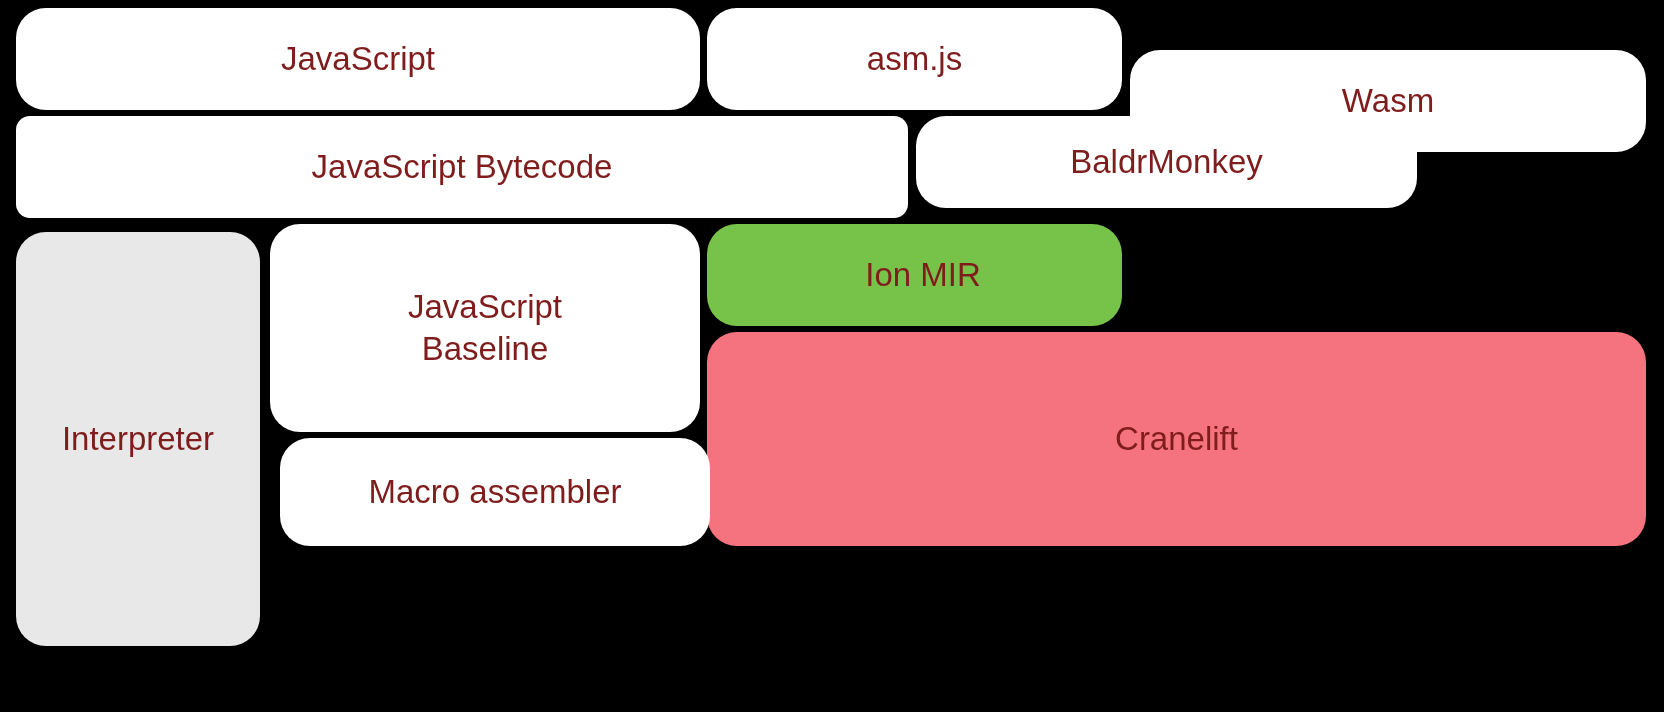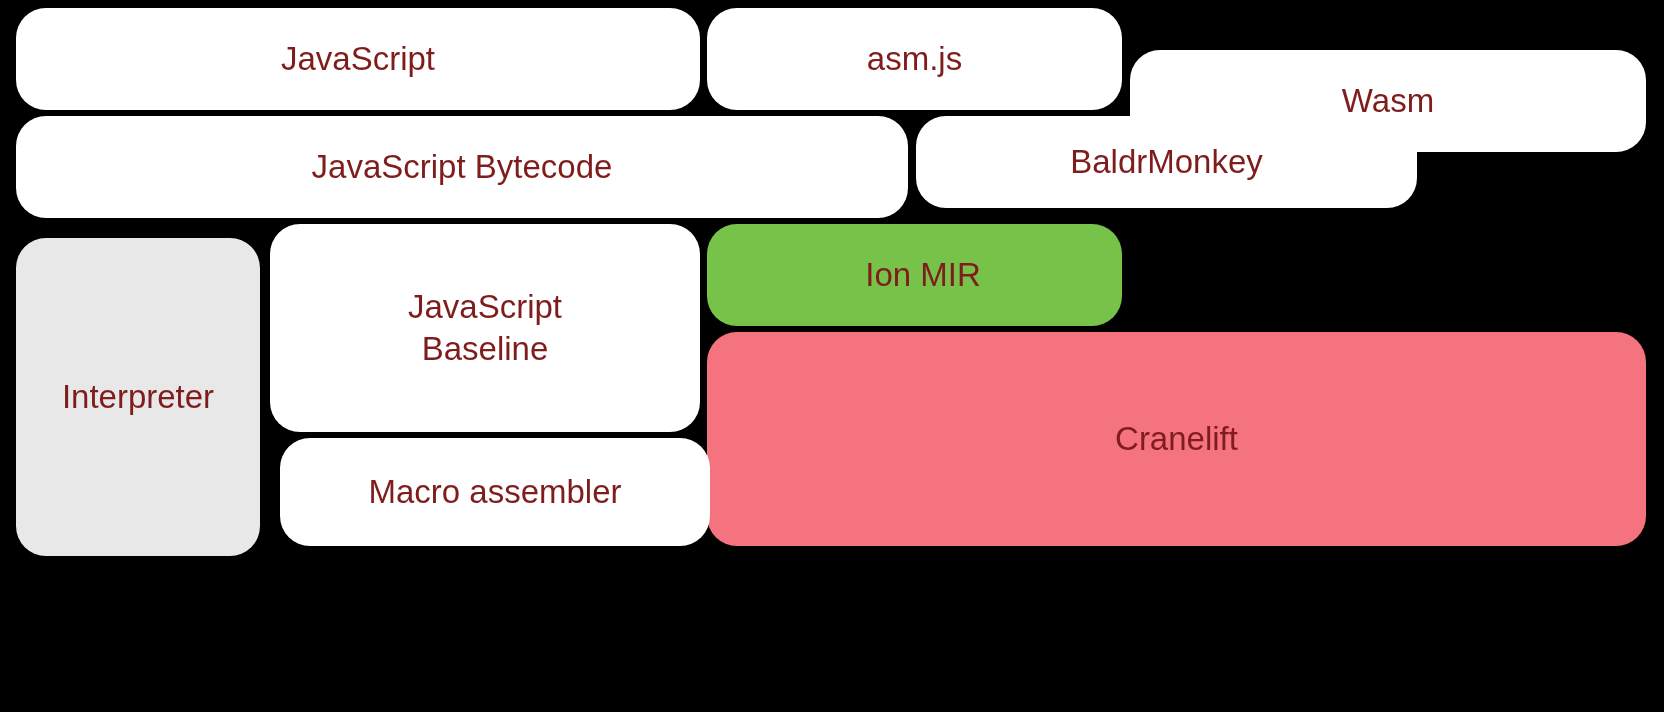--- a/index.html
+++ b/index.html
@@ -31,7 +31,7 @@
   #box-javascript      { left:   16px; top:   8px; width:  684px; height: 102px; }
   #box-asmjs           { left:  707px; top:   8px; width:  415px; height: 102px; }
   #box-wasm            { left: 1130px; top:   8px; width:  516px; height: 102px; margin-top: 42px; }
-  #box-bytecode        { left:   16px; top: 116px; width:  892px; height: 102px; }
+  #box-bytecode        { left:   16px; top: 116px; width:  892px; height: 102px; border-radius: 14px; }
   #box-baldrmonkey     { left:  916px; top: 116px; width:  501px; height: 92px; }
   #box-interpreter     { left:   16px; top: 238px; width:  244px; height: 318px; }
   #box-baseline        { left:  270px; top: 224px; width:  430px; height: 208px; }

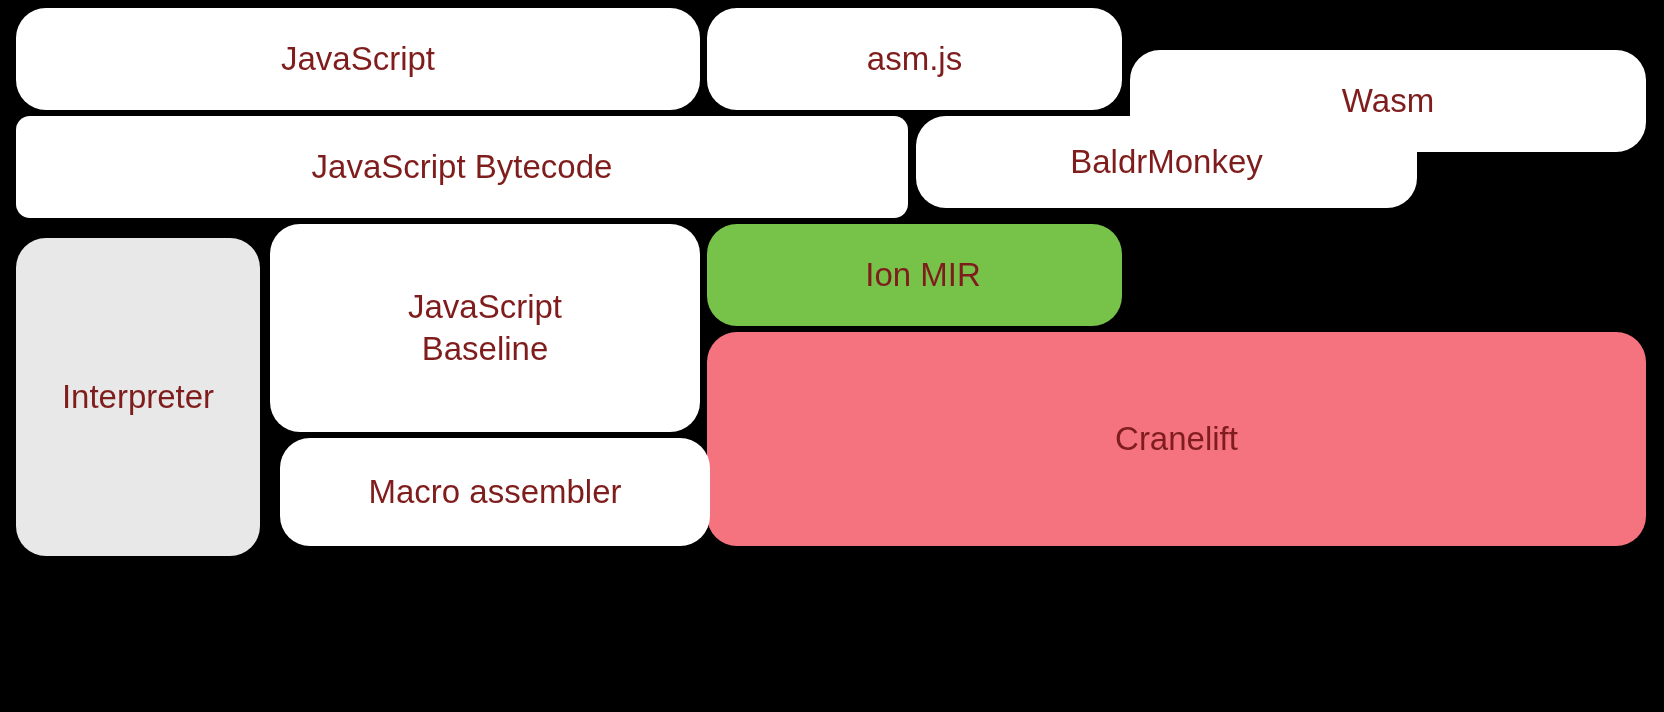--- a/index.html
+++ b/index.html
@@ -33,7 +33,7 @@
   #box-wasm            { left: 1130px; top:   8px; width:  516px; height: 102px; margin-top: 42px; }
   #box-bytecode        { left:   16px; top: 116px; width:  892px; height: 102px; border-radius: 14px; }
   #box-baldrmonkey     { left:  916px; top: 116px; width:  501px; height: 92px; }
-  #box-interpreter     { left:   16px; top: 238px; width:  244px; height: 318px; }
+  #box-interpreter     { left:   16px; top: 232px; width:  244px; height: 414px; }
   #box-baseline        { left:  270px; top: 224px; width:  430px; height: 208px; }
   #box-ionmir          { left:  707px; top: 224px; width:  415px; height: 102px; }
   #box-cranelift       { left:  707px; top: 332px; width:  939px; height: 214px; }

